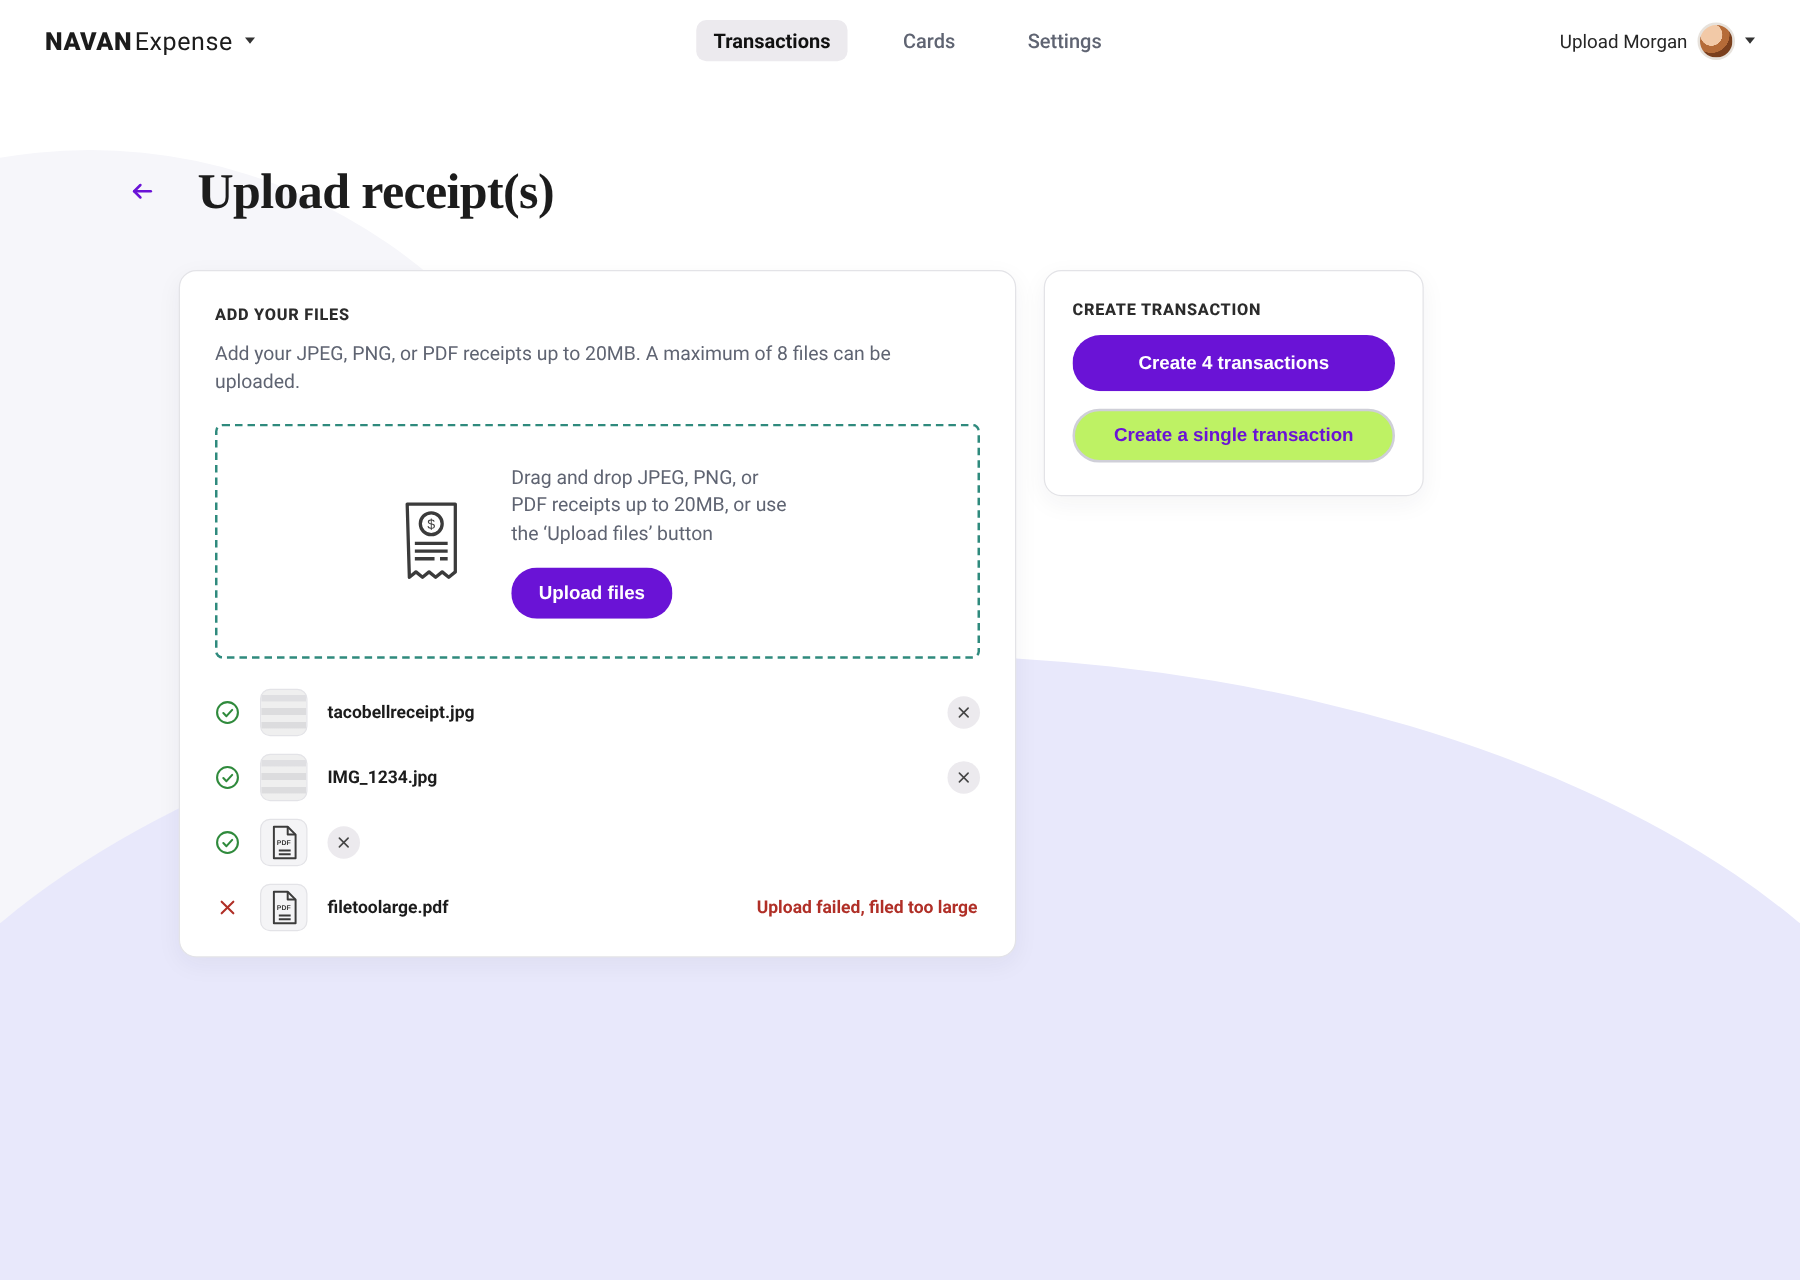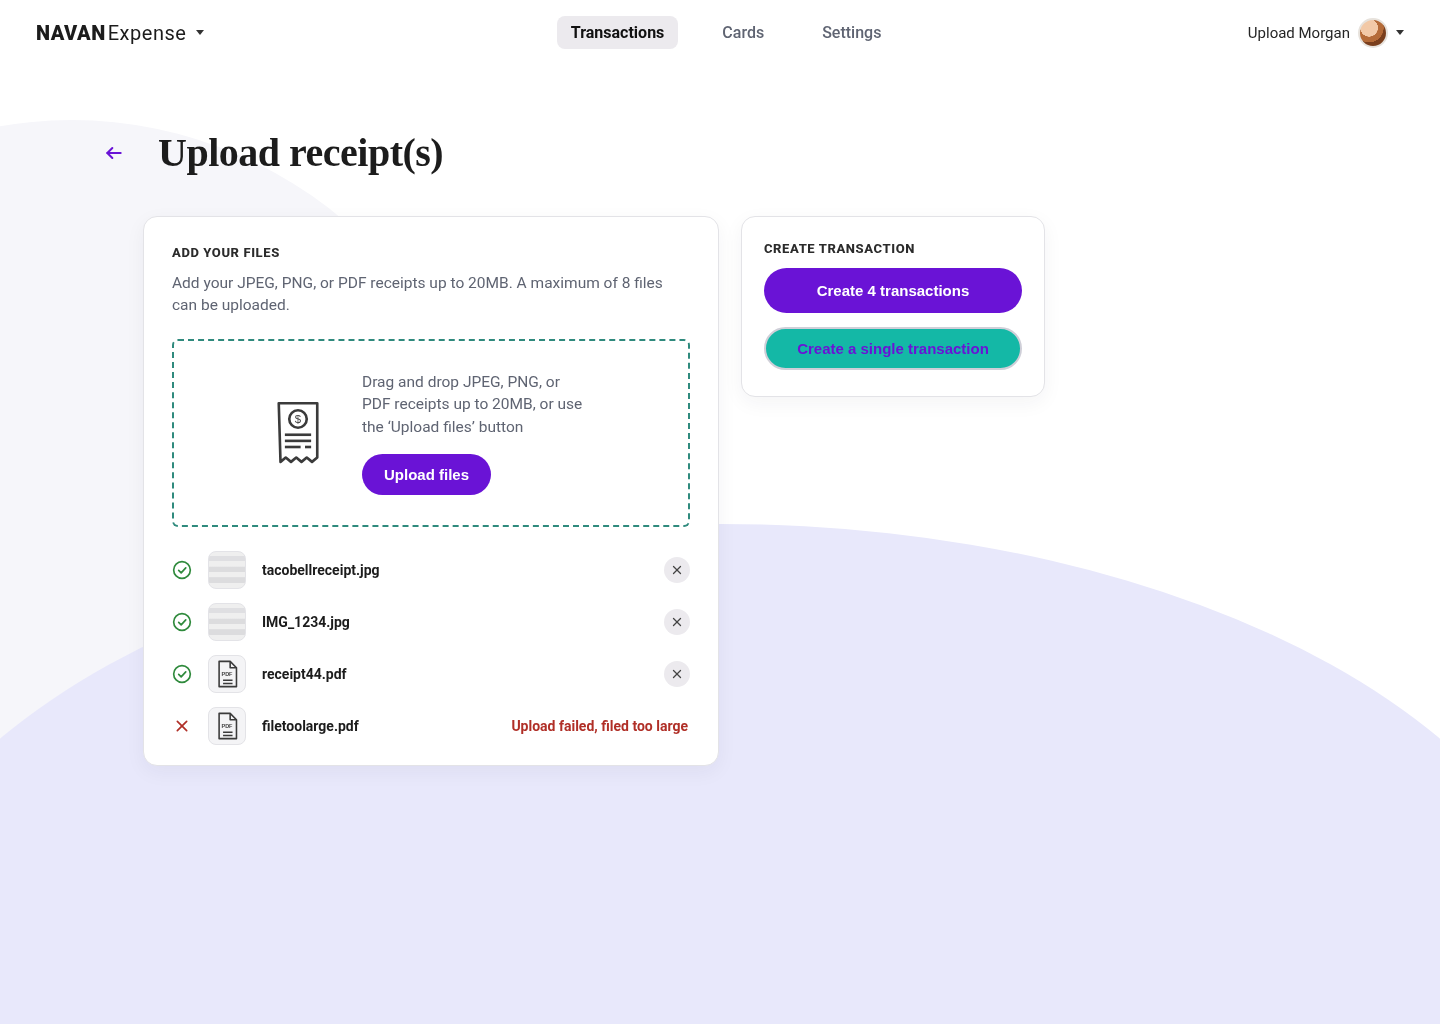--- a/index.html
+++ b/index.html
@@ -69,7 +69,7 @@
     background:#fff;border:1px solid var(--box-border);border-radius:14px;
     box-shadow:0 6px 20px rgba(30,30,60,.05);
   }
-  .left{width:576px;padding:28px 28px 20px;}
+  .left{width:670px;padding:28px 28px 20px;}
   .right{width:304px;padding:24px 22px 26px;}
 
   .section-title{font-size:13px;font-weight:800;letter-spacing:.6px;color:#2b2b2b;margin:0 0 12px;text-transform:uppercase;}

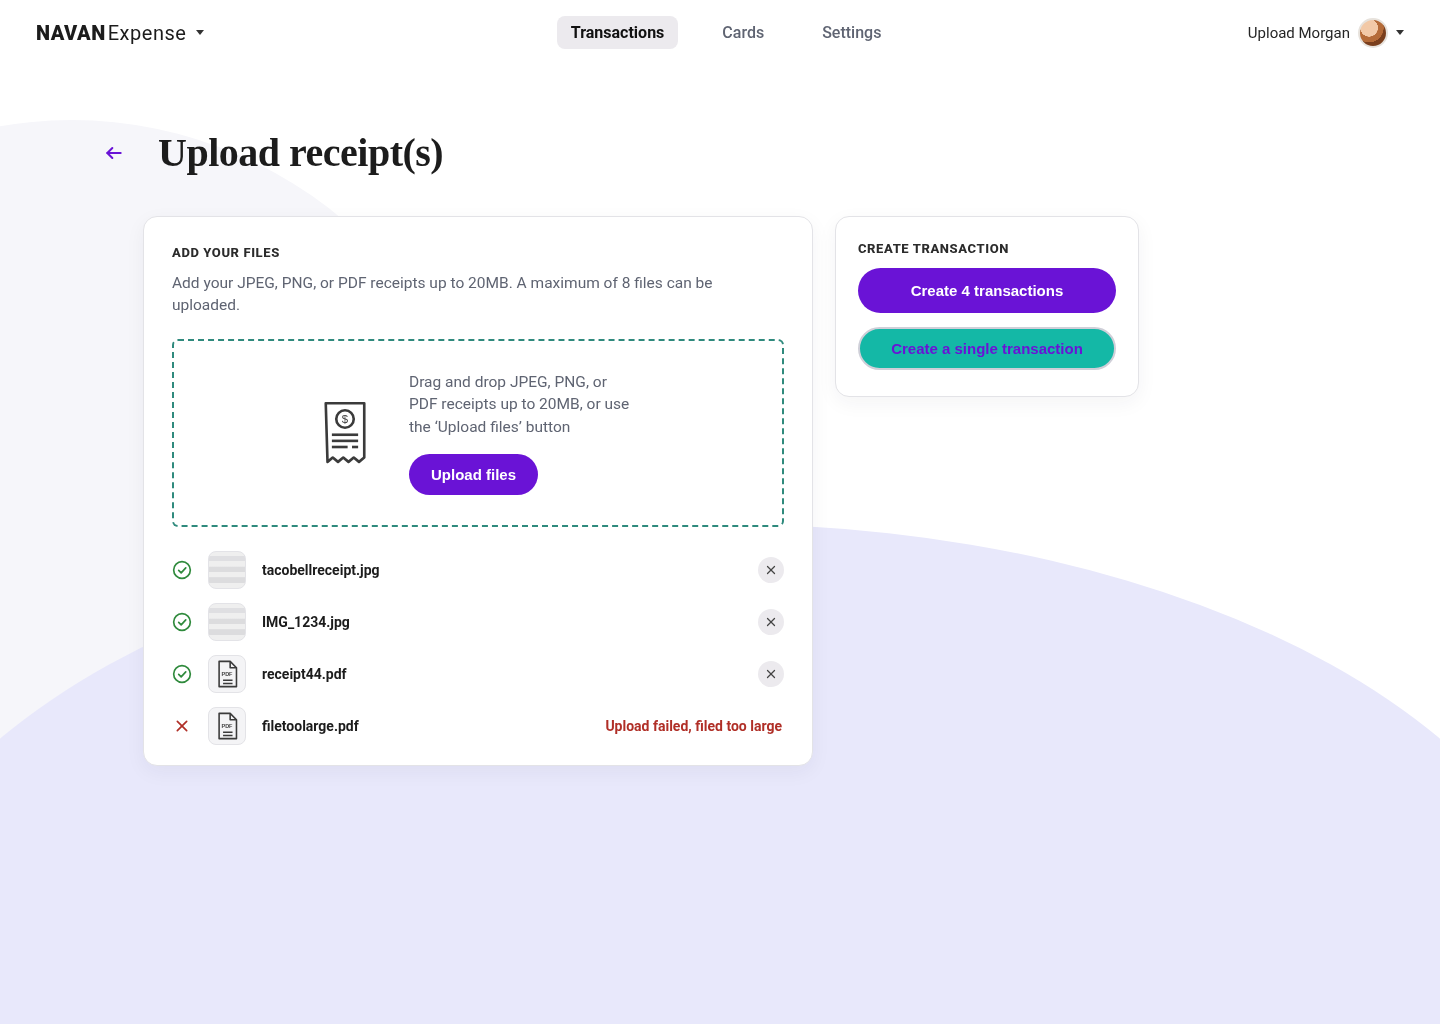--- a/index.html
+++ b/index.html
@@ -86,7 +86,7 @@
   .btn{display:inline-flex;align-items:center;justify-content:center;font-weight:700;border-radius:999px;cursor:pointer;border:2px solid transparent;font-size:15px;}
   .btn.primary{background:var(--purple);color:#fff;padding:10px 20px;}
   .btn.primary.wide{width:100%;padding:12px 0;}
-  .btn.outline{background:#14b8a6;color:var(--purple);border-color:#cfcfd8;width:100%;padding:11px 0;}
+  .btn.outline{background:#bef264;color:var(--purple);border-color:#cfcfd8;width:100%;padding:11px 0;}
 
   
   .files{display:flex;flex-direction:column;gap:14px;}

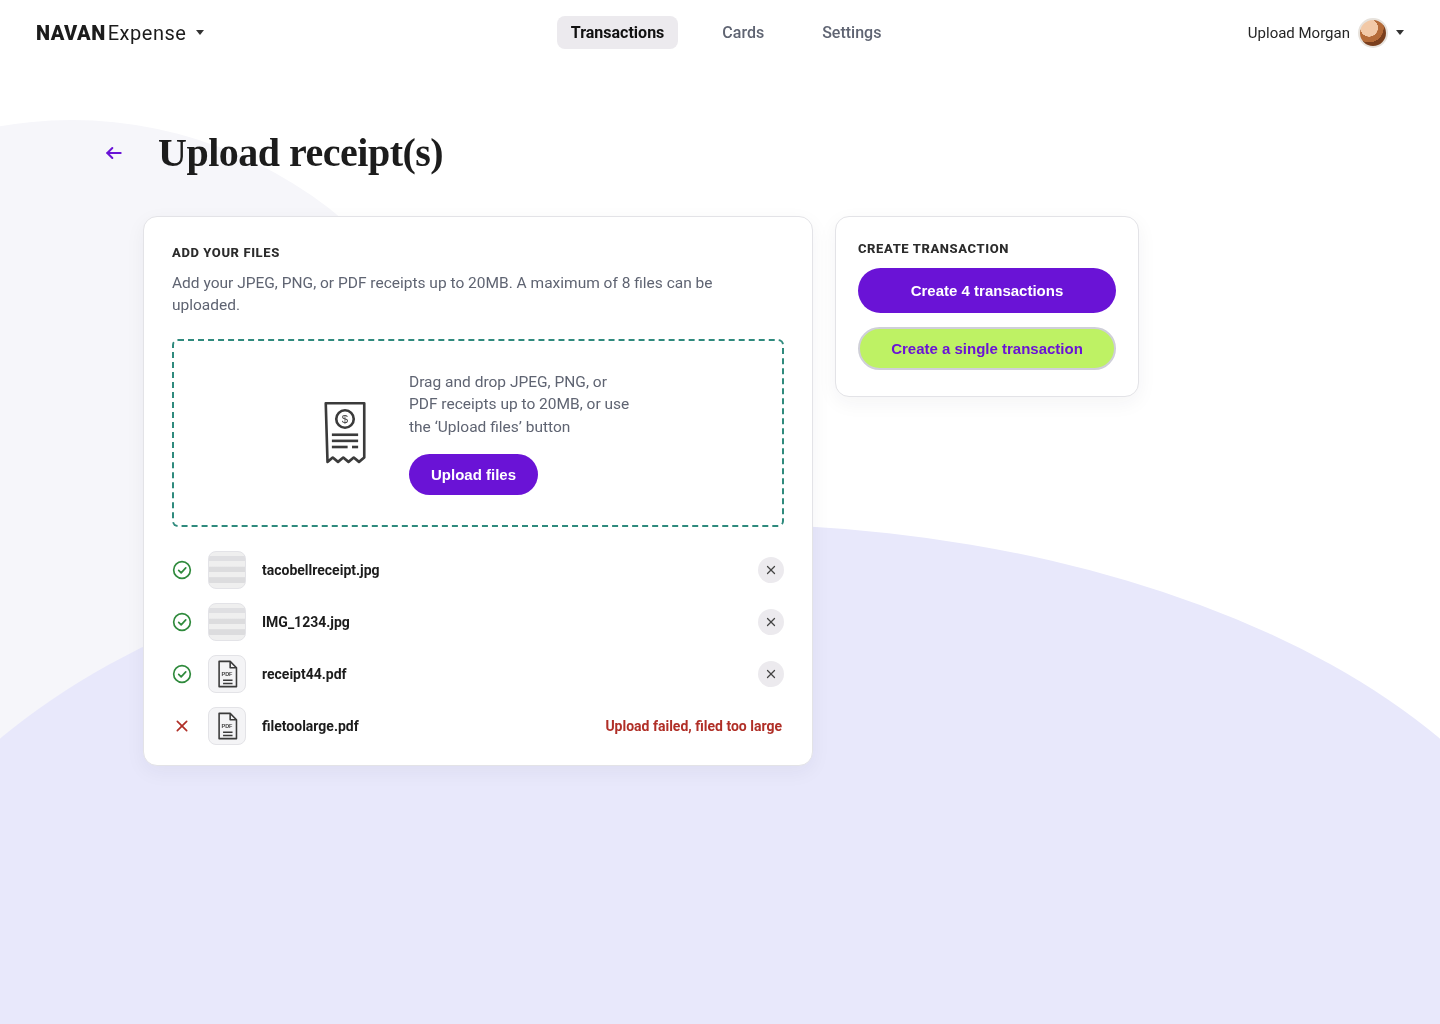--- a/index.html
+++ b/index.html
@@ -219,7 +219,6 @@
               <line x1="11" y1="31" x2="23" y2="31"></line>
             </svg>
           </span>
-          <span class="fname">receipt44.pdf</span>
           <span class="remove">
             <svg width="12" height="12" viewBox="0 0 24 24" fill="none" stroke="currentColor" stroke-width="2.5" stroke-linecap="round">
               <line x1="5" y1="5" x2="19" y2="19"></line>

